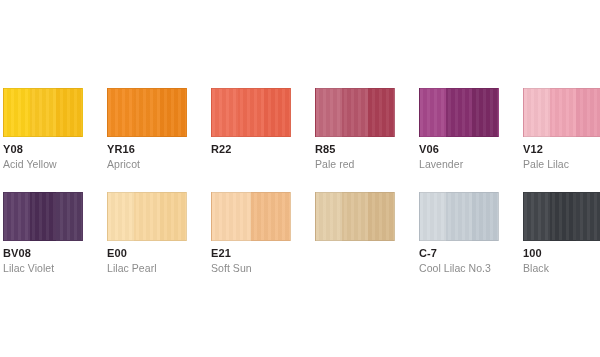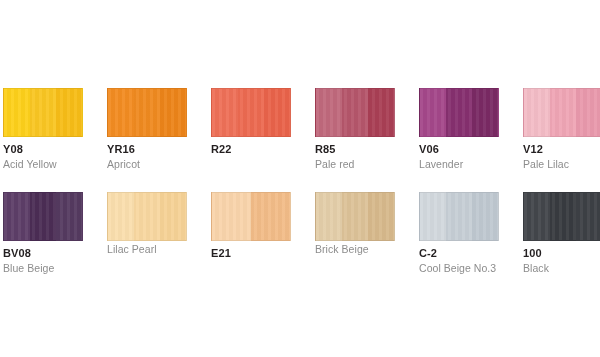--- a/index.html
+++ b/index.html
@@ -129,6 +129,7 @@
       </div>
       <div class="swatch-cell">
         <div class="swatch-chip" style="background: linear-gradient(to right, rgb(250, 222, 173) 0%, rgb(250, 222, 173) 33.33%, rgb(248, 215, 160) 33.33%, rgb(248, 215, 160) 66.67%, rgb(246, 210, 150) 66.67%, rgb(246, 210, 150) 100%);"></div>
+        <div class="swatch-code">E00</div>
         <div class="swatch-name">Lilac Pearl</div>
       </div>
       <div class="swatch-cell">

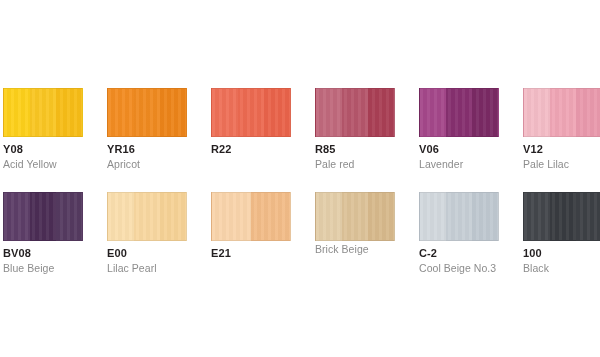--- a/index.html
+++ b/index.html
@@ -138,7 +138,6 @@
       </div>
       <div class="swatch-cell">
         <div class="swatch-chip" style="background: linear-gradient(to right, rgb(227, 206, 169) 0%, rgb(227, 206, 169) 33.33%, rgb(220, 194, 152) 33.33%, rgb(220, 194, 152) 66.67%, rgb(215, 185, 140) 66.67%, rgb(215, 185, 140) 100%);"></div>
-        <div class="swatch-name">Brick Beige</div>
       </div>
       <div class="swatch-cell">
         <div class="swatch-chip" style="background: linear-gradient(to right, rgb(210, 216, 221) 0%, rgb(210, 216, 221) 33.33%, rgb(198, 206, 213) 33.33%, rgb(198, 206, 213) 66.67%, rgb(191, 200, 208) 66.67%, rgb(191, 200, 208) 100%);"></div>

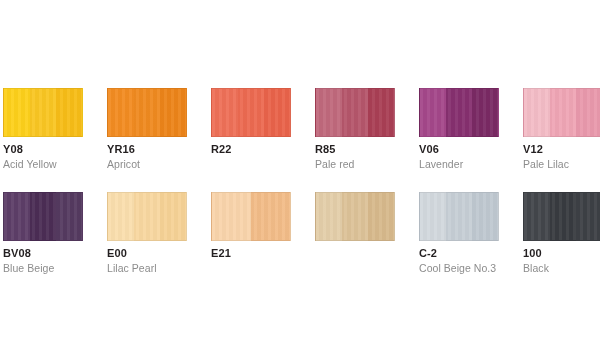--- a/index.html
+++ b/index.html
@@ -141,7 +141,7 @@
       </div>
       <div class="swatch-cell">
         <div class="swatch-chip" style="background: linear-gradient(to right, rgb(210, 216, 221) 0%, rgb(210, 216, 221) 33.33%, rgb(198, 206, 213) 33.33%, rgb(198, 206, 213) 66.67%, rgb(191, 200, 208) 66.67%, rgb(191, 200, 208) 100%);"></div>
-        <div class="swatch-code">C-2</div>
+        <div class="swatch-code">C-7</div>
         <div class="swatch-name">Cool Beige No.3</div>
       </div>
       <div class="swatch-cell">

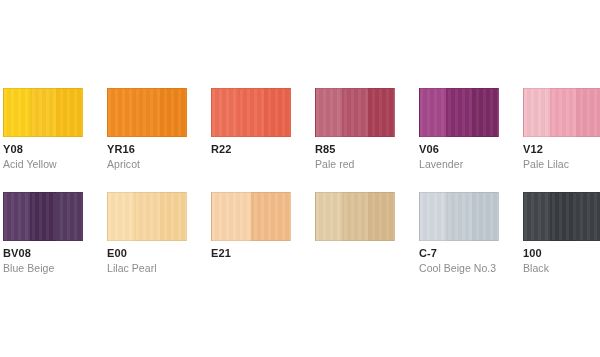--- a/index.html
+++ b/index.html
@@ -125,7 +125,7 @@
       <div class="swatch-cell">
         <div class="swatch-chip" style="background: linear-gradient(to right, rgb(93, 62, 104) 0%, rgb(93, 62, 104) 33.33%, rgb(75, 45, 85) 33.33%, rgb(75, 45, 85) 66.67%, rgb(85, 58, 96) 66.67%, rgb(85, 58, 96) 100%);"></div>
         <div class="swatch-code">BV08</div>
-        <div class="swatch-name">Blue Beige</div>
+        <div class="swatch-name">Lilac Violet</div>
       </div>
       <div class="swatch-cell">
         <div class="swatch-chip" style="background: linear-gradient(to right, rgb(250, 222, 173) 0%, rgb(250, 222, 173) 33.33%, rgb(248, 215, 160) 33.33%, rgb(248, 215, 160) 66.67%, rgb(246, 210, 150) 66.67%, rgb(246, 210, 150) 100%);"></div>

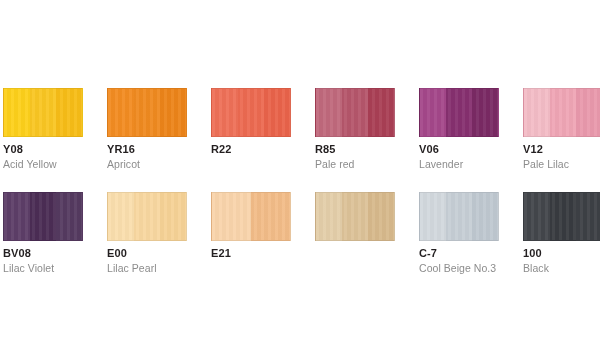--- a/index.html
+++ b/index.html
@@ -135,6 +135,7 @@
       <div class="swatch-cell">
         <div class="swatch-chip" style="background: linear-gradient(to right, rgb(249, 212, 171) 0%, rgb(249, 212, 171) 50%, rgb(242, 188, 136) 50%, rgb(242, 188, 136) 100%);"></div>
         <div class="swatch-code">E21</div>
+        <div class="swatch-name">Soft Sun</div>
       </div>
       <div class="swatch-cell">
         <div class="swatch-chip" style="background: linear-gradient(to right, rgb(227, 206, 169) 0%, rgb(227, 206, 169) 33.33%, rgb(220, 194, 152) 33.33%, rgb(220, 194, 152) 66.67%, rgb(215, 185, 140) 66.67%, rgb(215, 185, 140) 100%);"></div>

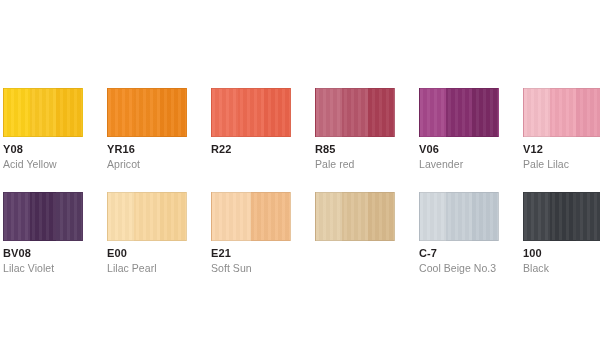--- a/index.html
+++ b/index.html
@@ -143,7 +143,7 @@
       <div class="swatch-cell">
         <div class="swatch-chip" style="background: linear-gradient(to right, rgb(210, 216, 221) 0%, rgb(210, 216, 221) 33.33%, rgb(198, 206, 213) 33.33%, rgb(198, 206, 213) 66.67%, rgb(191, 200, 208) 66.67%, rgb(191, 200, 208) 100%);"></div>
         <div class="swatch-code">C-7</div>
-        <div class="swatch-name">Cool Beige No.3</div>
+        <div class="swatch-name">Cool Lilac No.3</div>
       </div>
       <div class="swatch-cell">
         <div class="swatch-chip" style="background: linear-gradient(to right, rgb(67, 70, 75) 0%, rgb(67, 70, 75) 33.33%, rgb(56, 59, 64) 33.33%, rgb(56, 59, 64) 66.67%, rgb(61, 64, 69) 66.67%, rgb(61, 64, 69) 100%);"></div>

